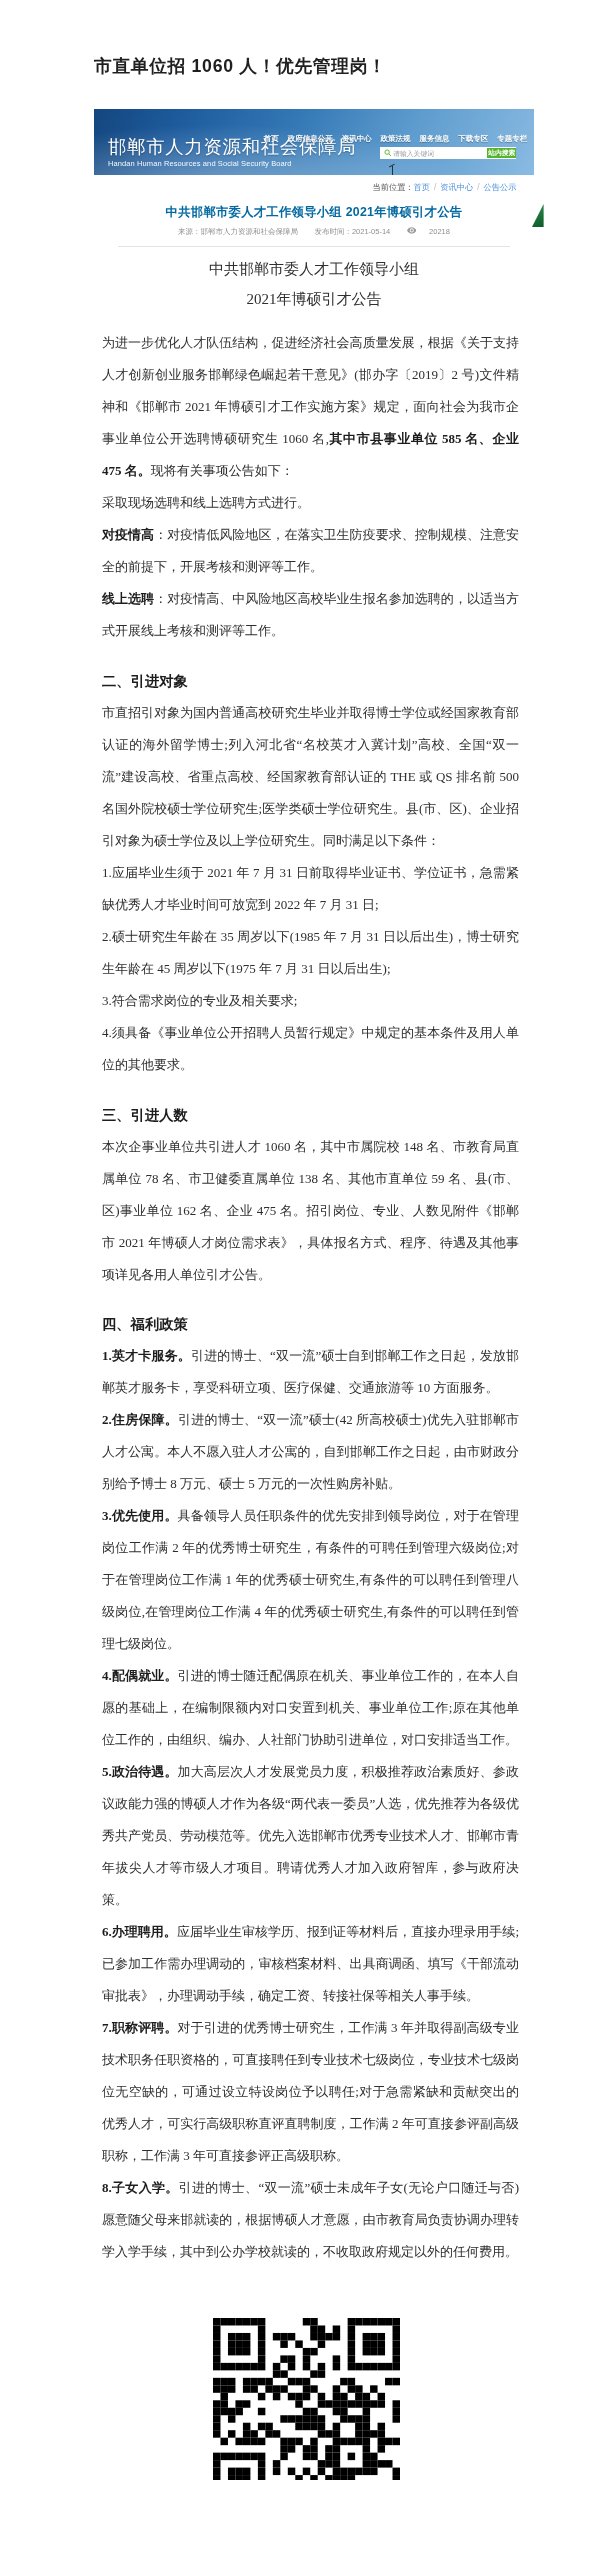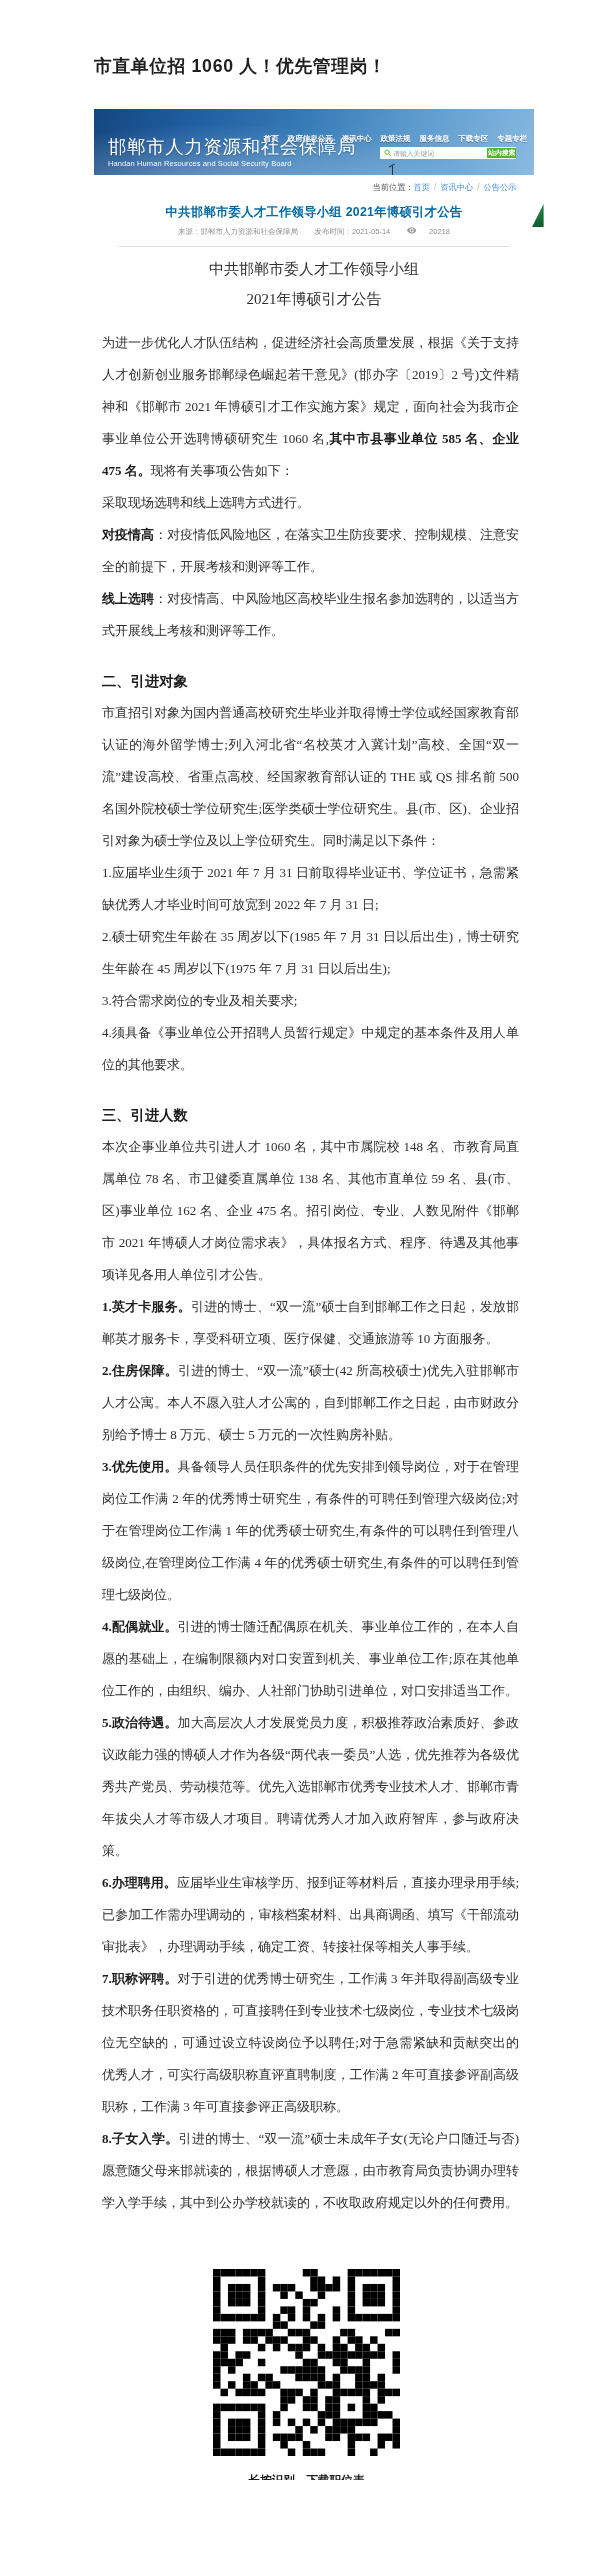--- a/index.html
+++ b/index.html
@@ -130,6 +130,7 @@
       <p><span>4.须具备《事业单位公开招聘人员暂行规定》中规定的基本条件及用人单位的其他要求。</span></p>
       <h3><span>三、引进人数</span></h3>
       <p><span>本次企事业单位共引进人才 1060 名，其中市属院校 148 名、市教育局直属单位 78 名、市卫健委直属单位 138 名、其他市直单位 59 名、县(市、区)事业单位 162 名、企业 475 名。招引岗位、专业、人数见附件《邯郸市 2021 年博硕人才岗位需求表》，具体报名方式、程序、待遇及其他事项详见各用人单位引才公告。</span></p>
+      <h3><span>四、福利政策</span></h3>
       <p><span class="b">1.英才卡服务。</span><span>引进的博士、“双一流”硕士自到邯郸工作之日起，发放邯郸英才服务卡，享受科研立项、医疗保健、交通旅游等 10 方面服务。</span></p>
       <p><span class="b">2.住房保障。</span><span>引进的博士、“双一流”硕士(42 所高校硕士)优先入驻邯郸市人才公寓。本人不愿入驻人才公寓的，自到邯郸工作之日起，由市财政分别给予博士 8 万元、硕士 5 万元的一次性购房补贴。</span></p>
       <p><span class="b">3.优先使用。</span><span>具备领导人员任职条件的优先安排到领导岗位，对于在管理岗位工作满 2 年的优秀博士研究生，有条件的可聘任到管理六级岗位;对于在管理岗位工作满 1 年的优秀硕士研究生,有条件的可以聘任到管理八级岗位,在管理岗位工作满 4 年的优秀硕士研究生,有条件的可以聘任到管理七级岗位。</span></p>

